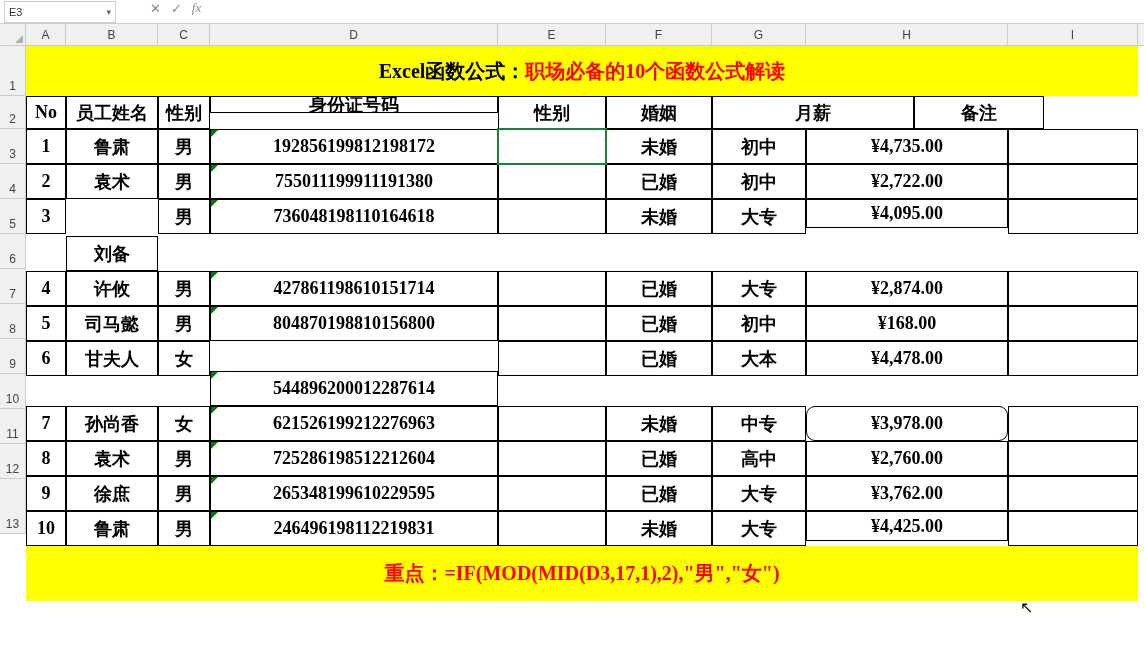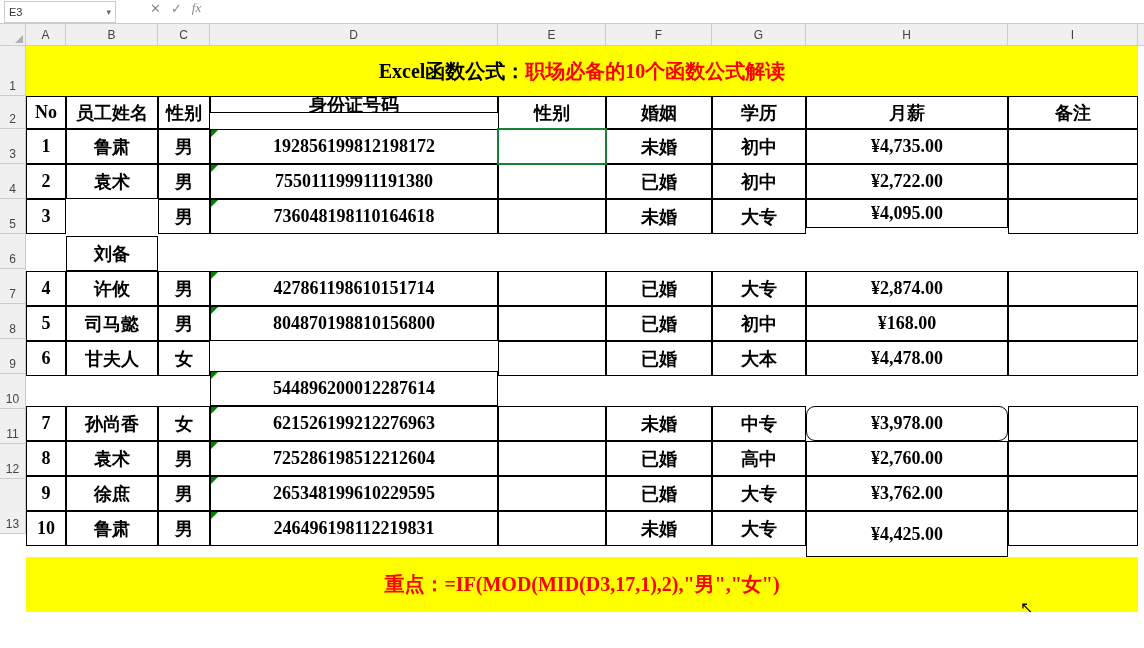--- a/index.html
+++ b/index.html
@@ -124,9 +124,6 @@
           <div class="cell w-F data-cell header-cell" style="height: 33px;">
             <span>婚姻</span>
           </div>
-          <div class="cell w-G data-cell header-cell" style="height: 33px;">
-            <span>学历</span>
-          </div>
           <div class="cell w-H data-cell header-cell" style="height: 33px;">
             <span>月薪</span>
           </div>

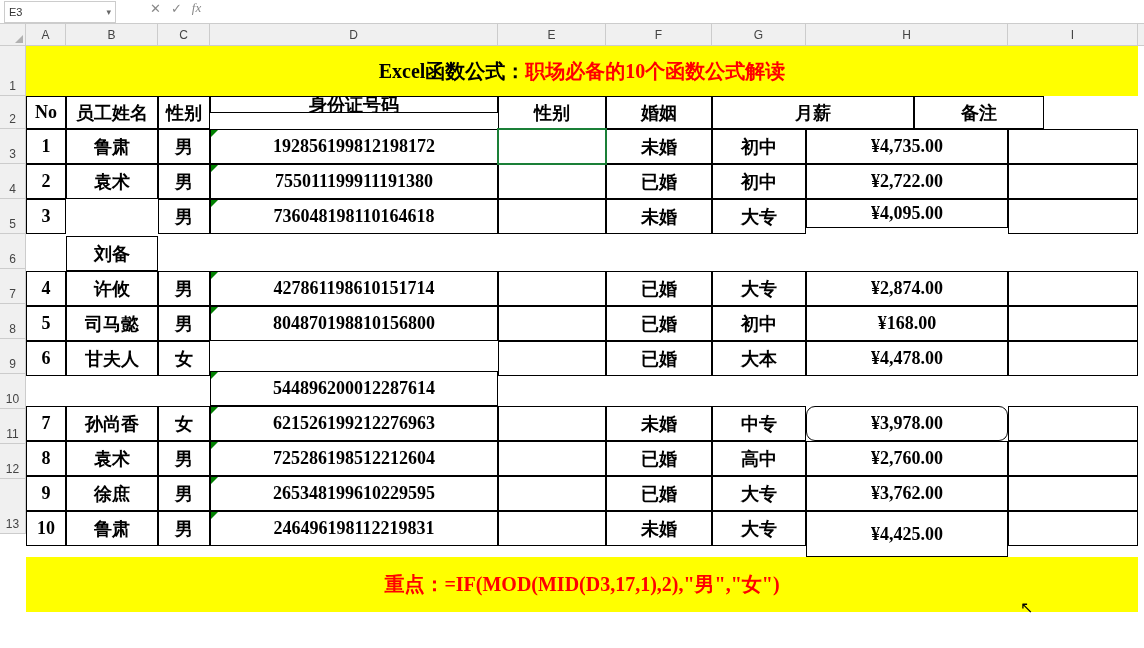--- a/index.html
+++ b/index.html
@@ -414,7 +414,7 @@
           <div class="cell w-G data-cell" style="height: 35px;">
             <span>大专</span>
           </div>
-          <div class="cell w-H data-cell" style="height: 46px;">
+          <div class="cell w-H data-cell" style="height: 30px;">
             <span>¥4,425.00</span>
           </div>
           <div class="cell w-I data-cell" style="height: 35px;">

